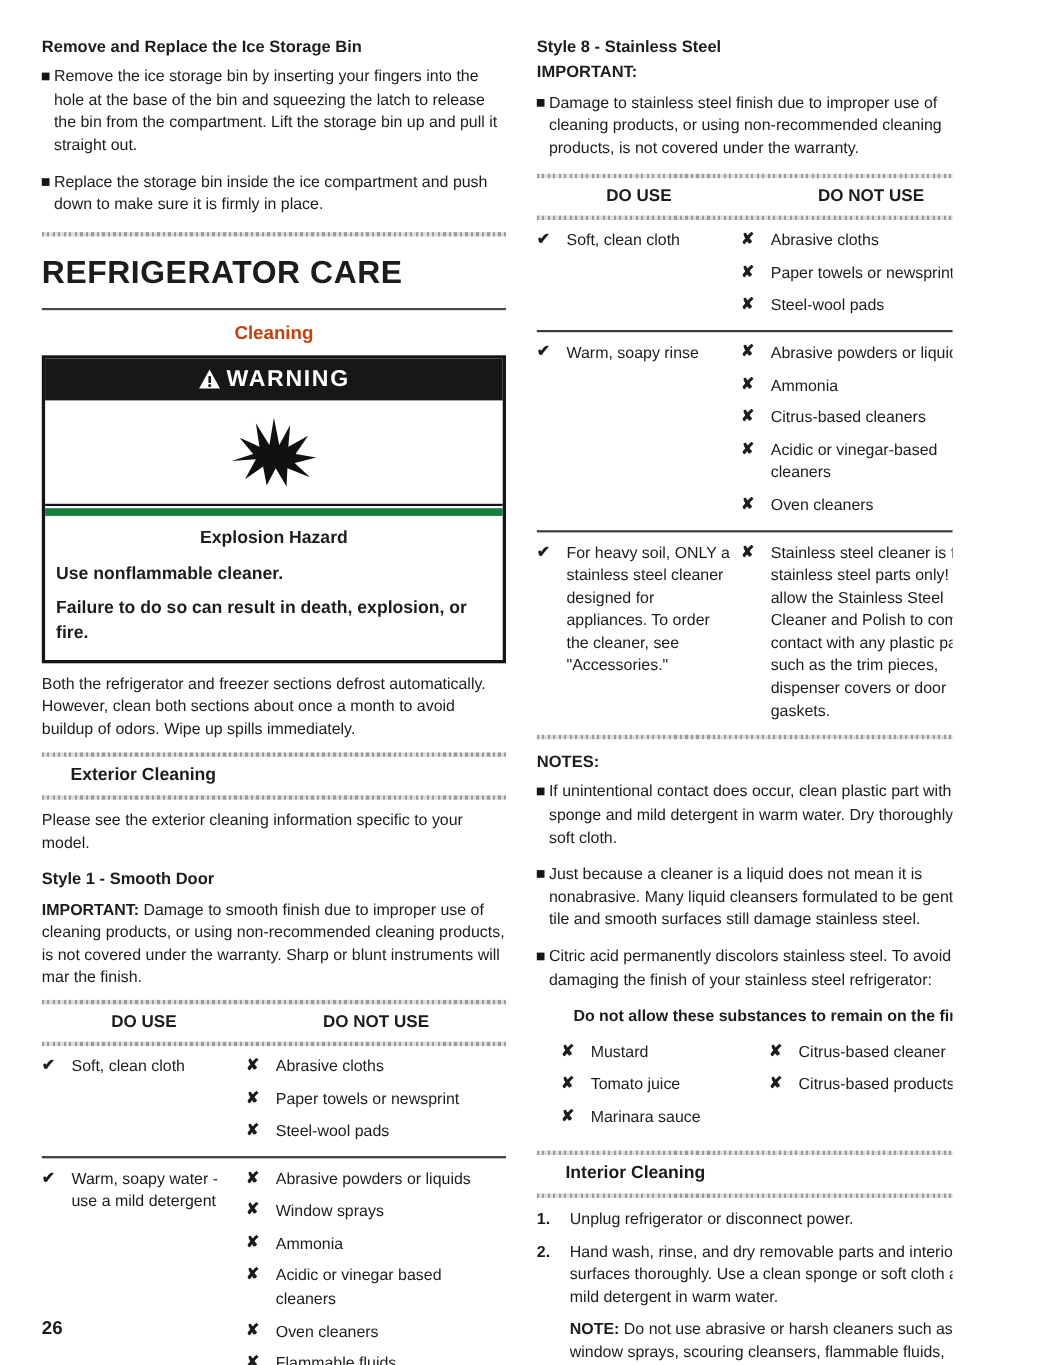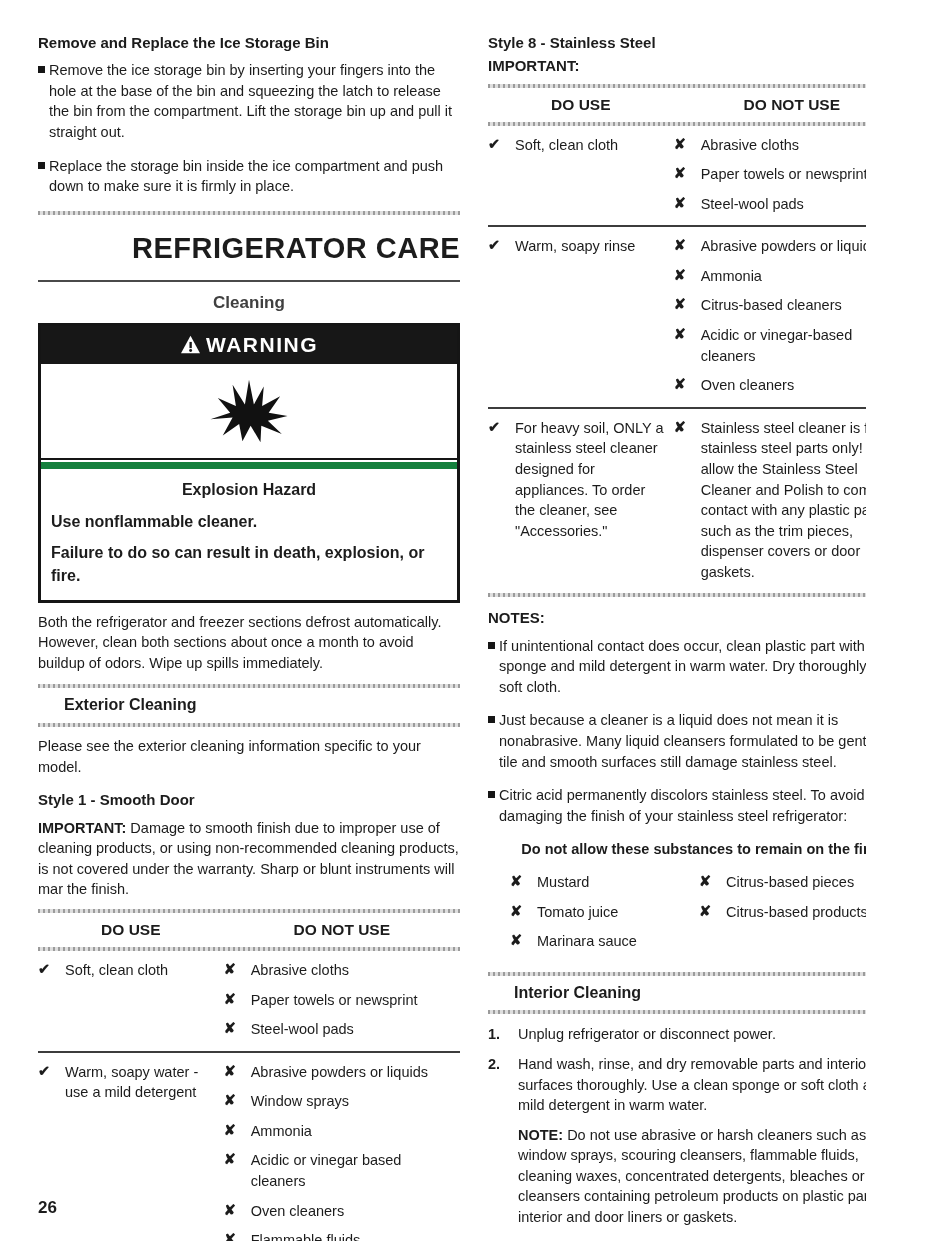--- a/index.html
+++ b/index.html
@@ -182,6 +182,10 @@
       <div class="subhead" style="margin-bottom:2px;">Style 8 - Stainless Steel</div>
       <div class="subhead">IMPORTANT:</div>
 
+      <div class="bullet">
+        <div class="sq"></div>
+        <div>Damage to stainless steel finish due to improper use of cleaning products, or using non-recommended cleaning products, is not covered under the warranty.</div>
+      </div>
 
       <div>
         <div class="rule-gray"></div>

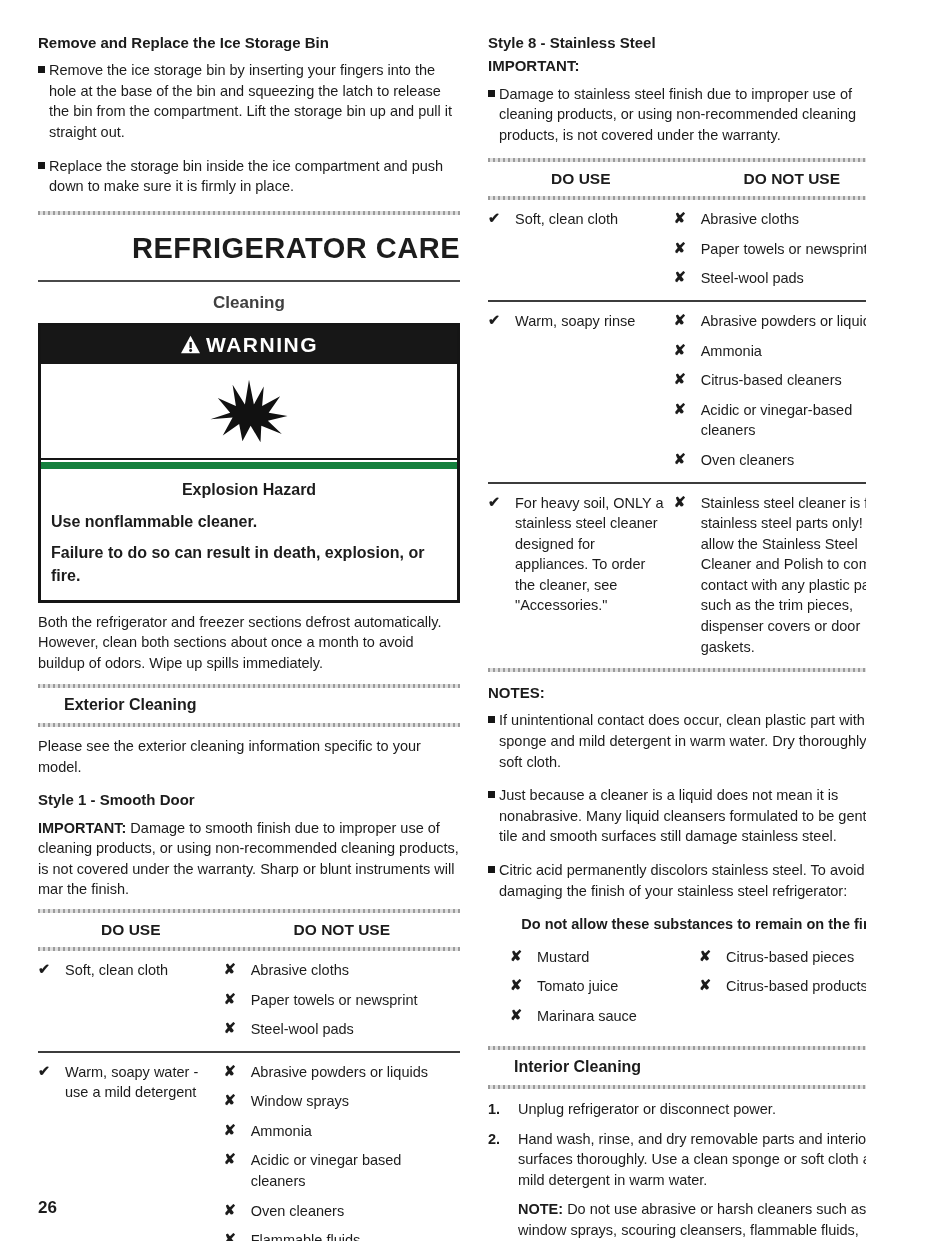--- a/index.html
+++ b/index.html
@@ -12,7 +12,7 @@
   .bullet{display:flex;gap:4px;margin:0 0 13px;}
   .sq{flex:0 0 auto;width:7px;height:7px;background:#161616;margin-top:6px;}
   .rule-gray{height:4px;background:repeating-linear-gradient(90deg,#9b9b9b 0 2px,#dedede 2px 5px);}
-  .care-title{font-size:29px;font-weight:bold;text-align:right;letter-spacing:.5px;margin:13px 0 11px;}
+  .care-title{font-size:29px;font-weight:bold;text-align:left;letter-spacing:.5px;margin:13px 0 11px;}
   .thin-line{border-top:2px solid #4a4a4a;}
   .cleaning{color:#404040;text-align:center;font-weight:bold;font-size:17px;margin:9px 0 8px;}
   .warning-box{border:3px solid #151515;}

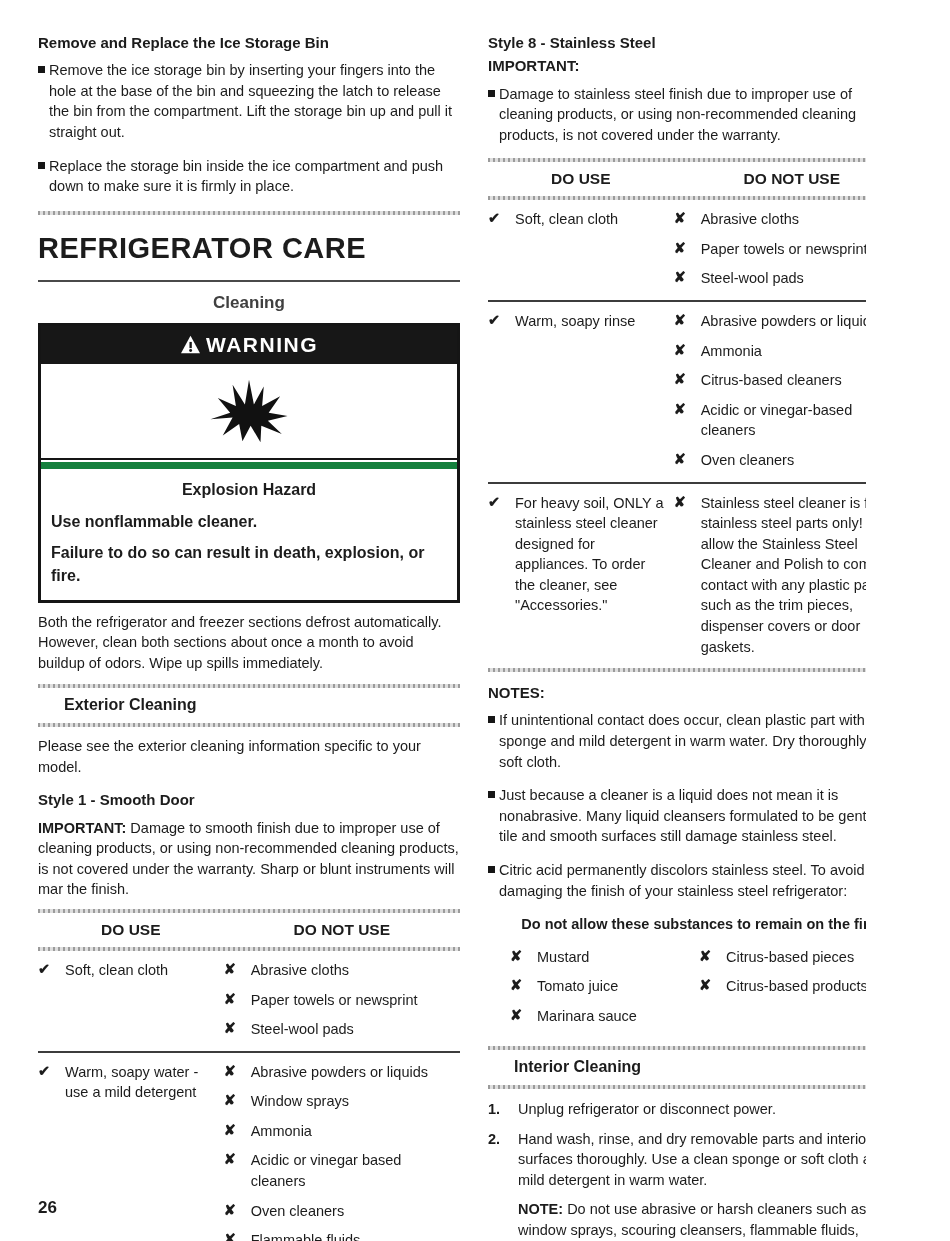--- a/index.html
+++ b/index.html
@@ -14,7 +14,7 @@
   .rule-gray{height:4px;background:repeating-linear-gradient(90deg,#9b9b9b 0 2px,#dedede 2px 5px);}
   .care-title{font-size:29px;font-weight:bold;text-align:left;letter-spacing:.5px;margin:13px 0 11px;}
   .thin-line{border-top:2px solid #4a4a4a;}
-  .cleaning{color:#404040;text-align:center;font-weight:bold;font-size:17px;margin:9px 0 8px;}
+  .cleaning{color:#c2410c;text-align:center;font-weight:bold;font-size:17px;margin:9px 0 8px;}
   .warning-box{border:3px solid #151515;}
   .warning-head{background:#171717;color:#fff;text-align:center;font-weight:bold;font-size:21px;padding:4px 0;letter-spacing:1.5px;display:flex;align-items:center;justify-content:center;gap:5px;}
   .icon-area{height:94px;display:flex;align-items:center;justify-content:center;border-bottom:2px solid #151515;}

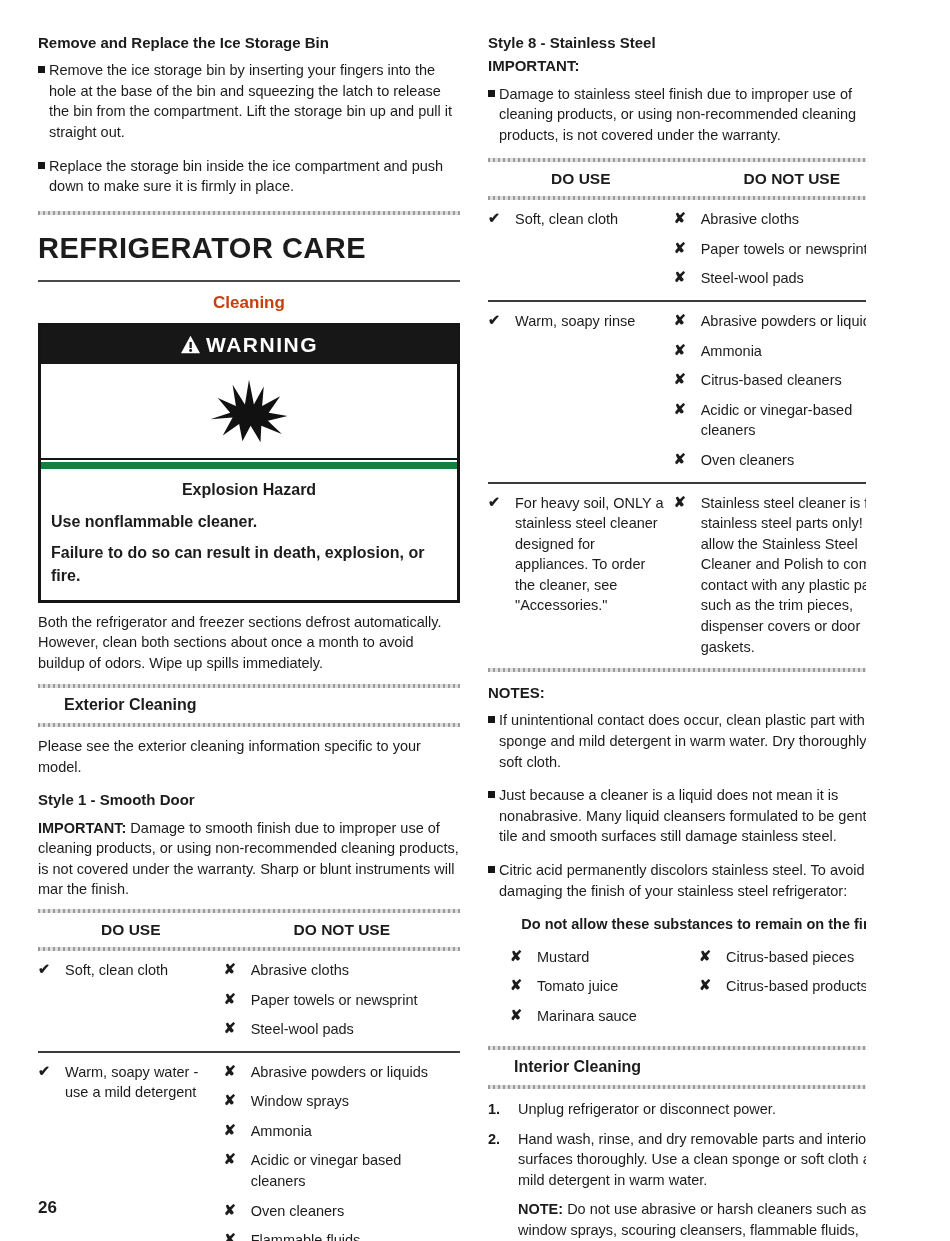--- a/index.html
+++ b/index.html
@@ -303,7 +303,7 @@
         <div class="subst-col">
           <div class="item">
               <span class="mark">✘</span>
-              <span>Citrus-based pieces</span>
+              <span>Citrus-based cleaner</span>
             </div>
           <div class="item">
               <span class="mark">✘</span>

